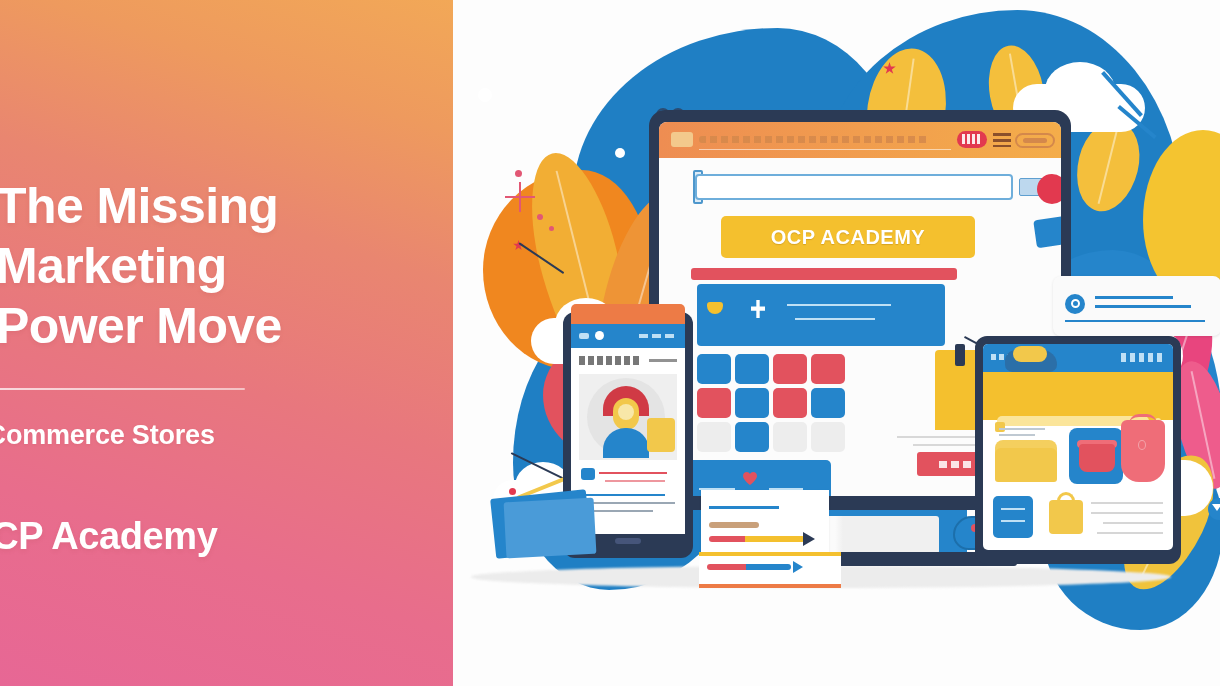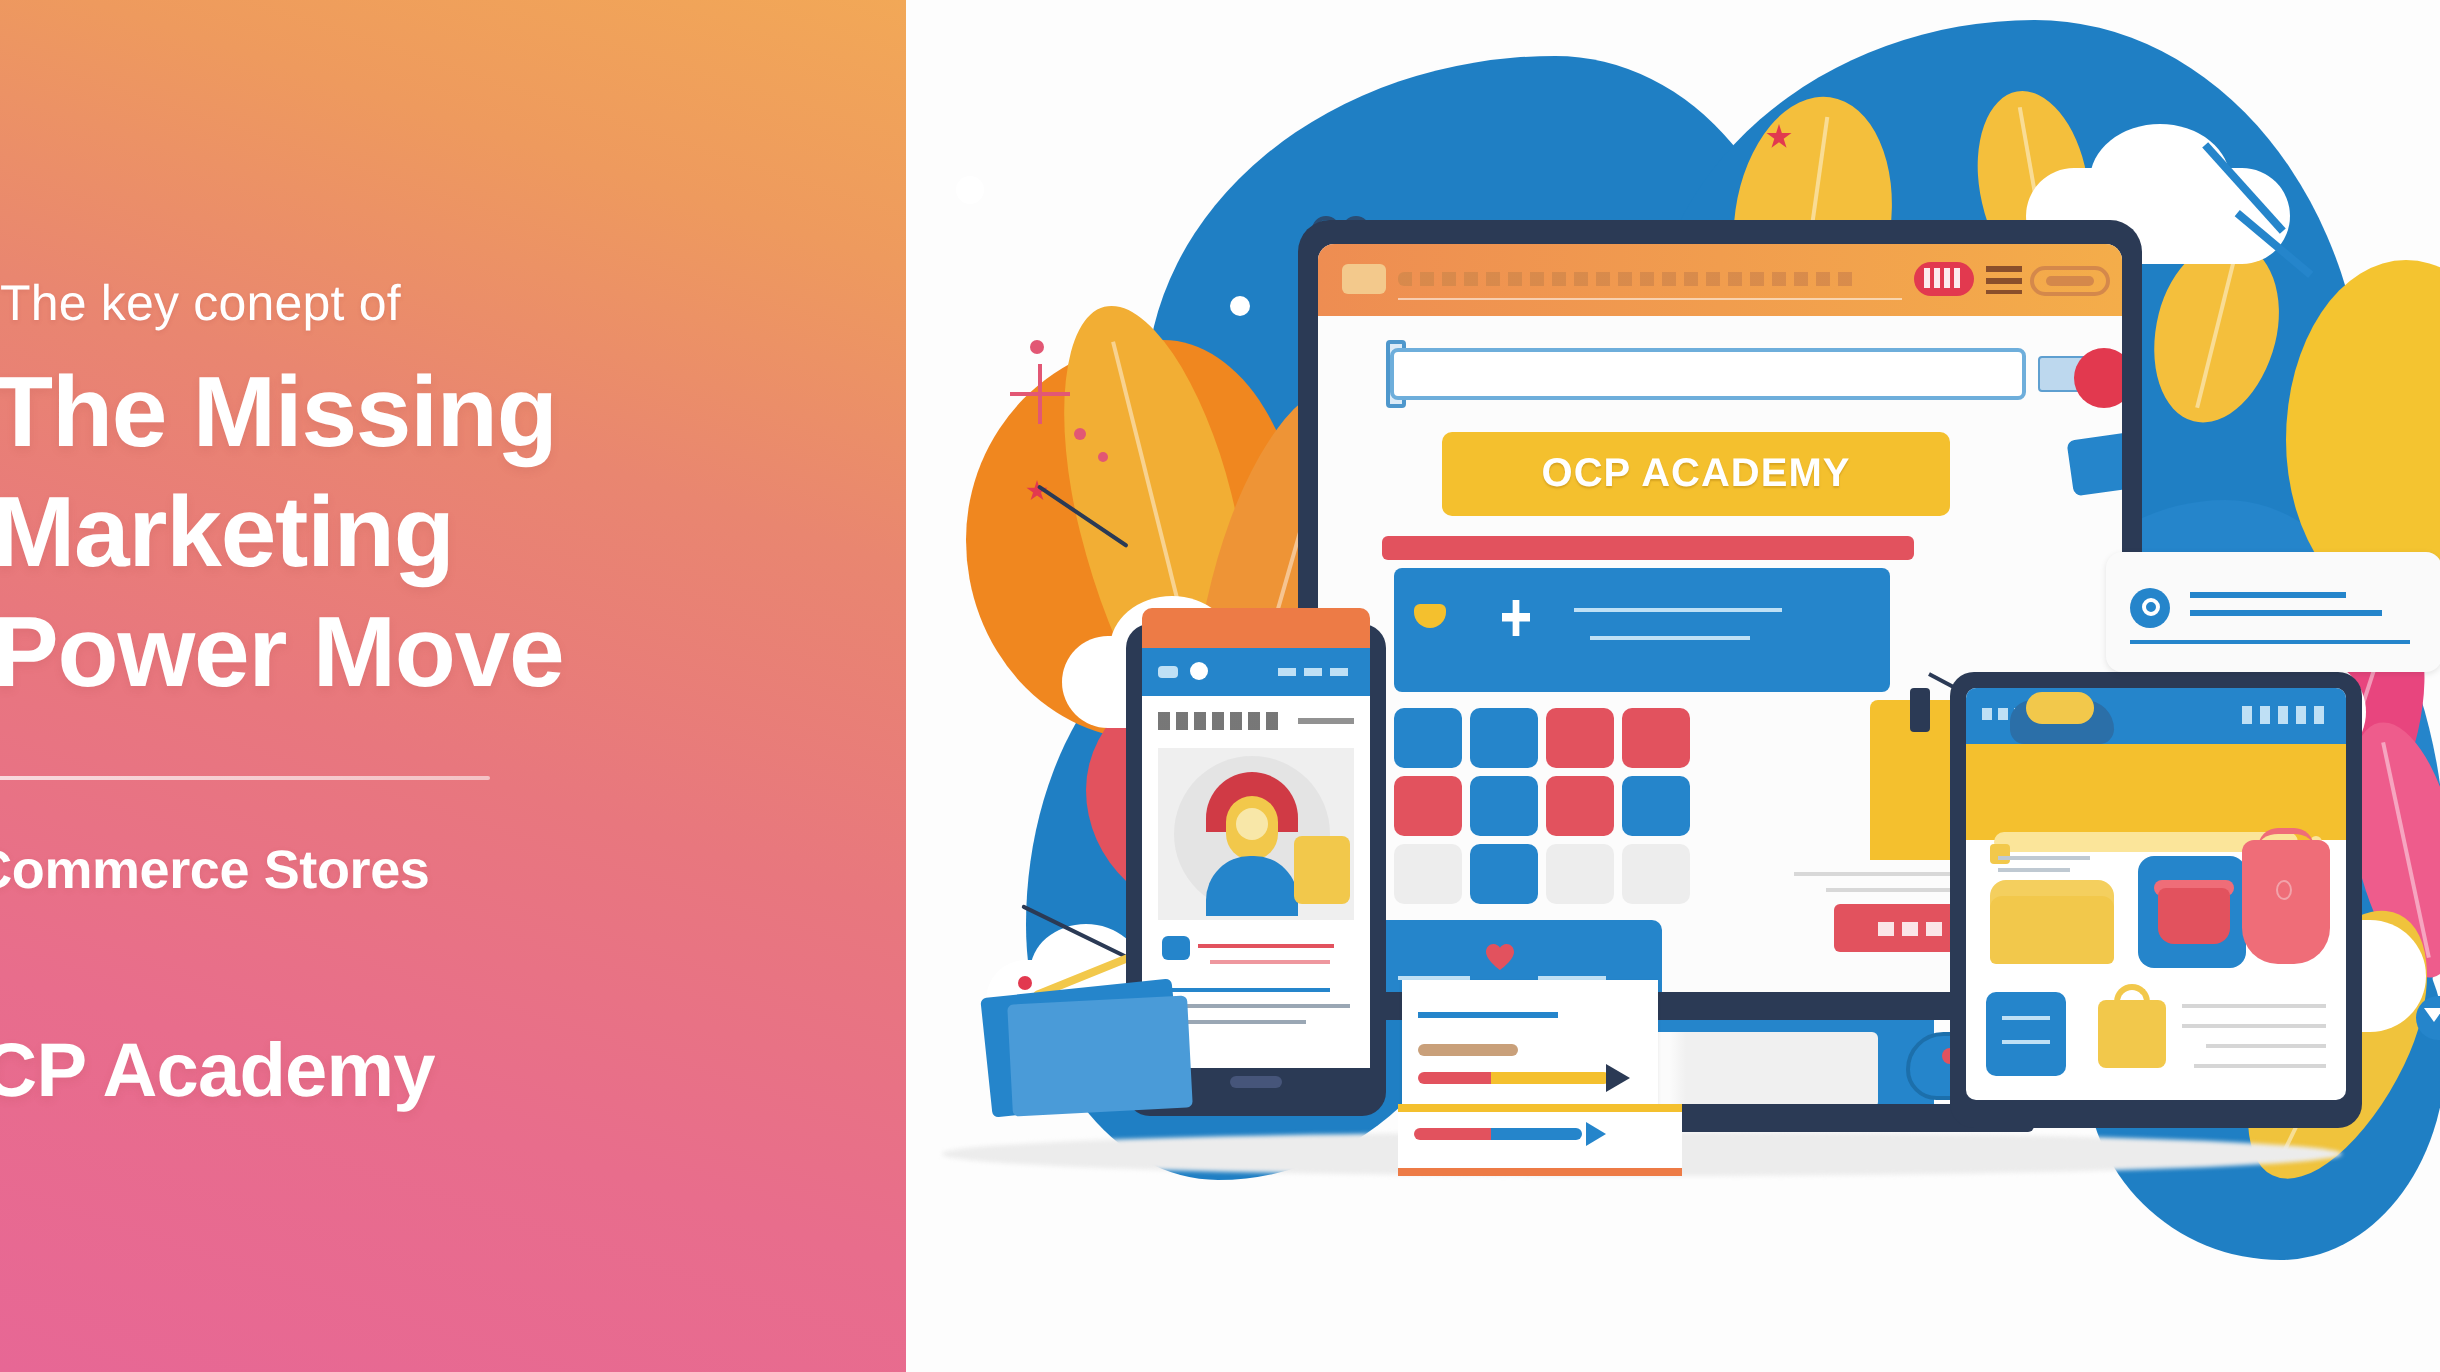--- a/index.html
+++ b/index.html
@@ -306,7 +306,6 @@
   <div class="panel">
     <div class="panel-inner">
 
-      <div class="eyebrow">The key conept of</div>
 
       <div class="headline">
         <span class="hl-line">The Missing</span>

